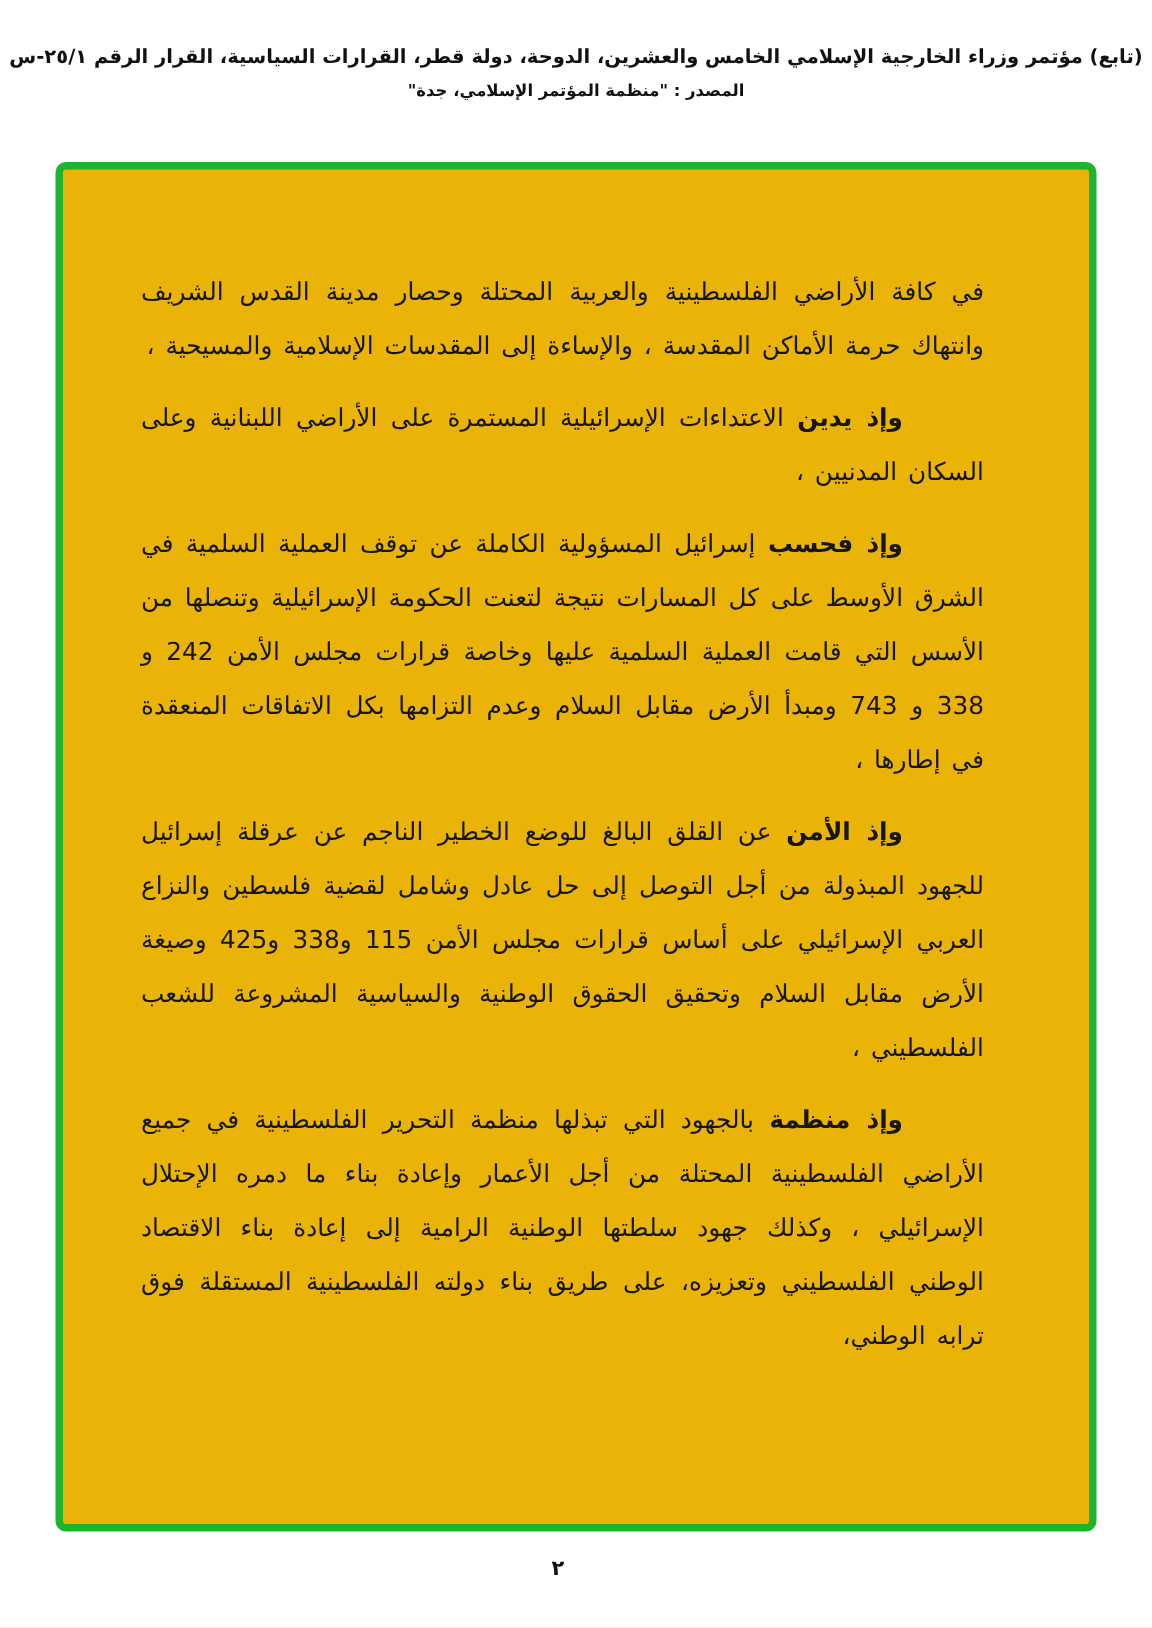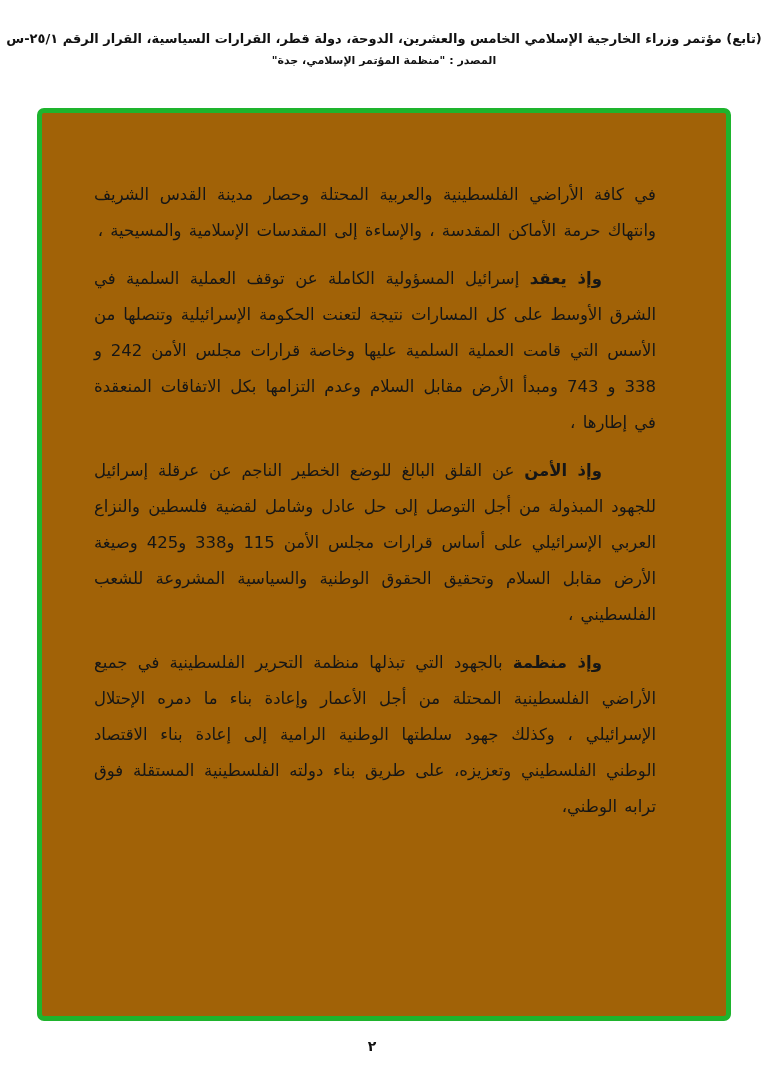--- a/index.html
+++ b/index.html
@@ -43,7 +43,7 @@
     height: 913px;
     border: 5px solid #1eb42d;
     border-radius: 7px;
-    background: #a16207;
+    background: #eab308;
   }
 
   .content {

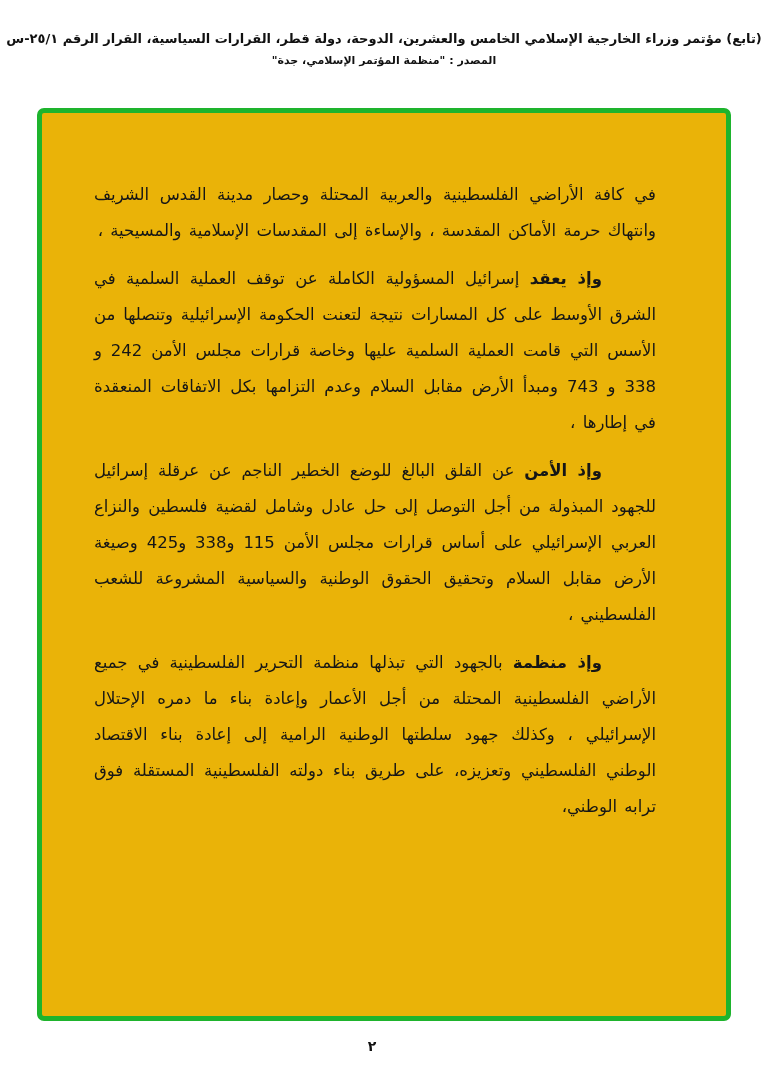--- a/index.html
+++ b/index.html
@@ -91,6 +91,10 @@
         <span>في كافة الأراضي الفلسطينية والعربية المحتلة وحصار مدينة القدس الشريف وانتهاك حرمة الأماكن المقدسة ، والإساءة إلى المقدسات الإسلامية والمسيحية ،</span>
       </p>
 
+      <p class="para">
+        <strong class="lead">وإذ يدين</strong>
+        <span>الاعتداءات الإسرائيلية المستمرة على الأراضي اللبنانية وعلى السكان المدنيين ،</span>
+      </p>
 
 
       <p class="para">

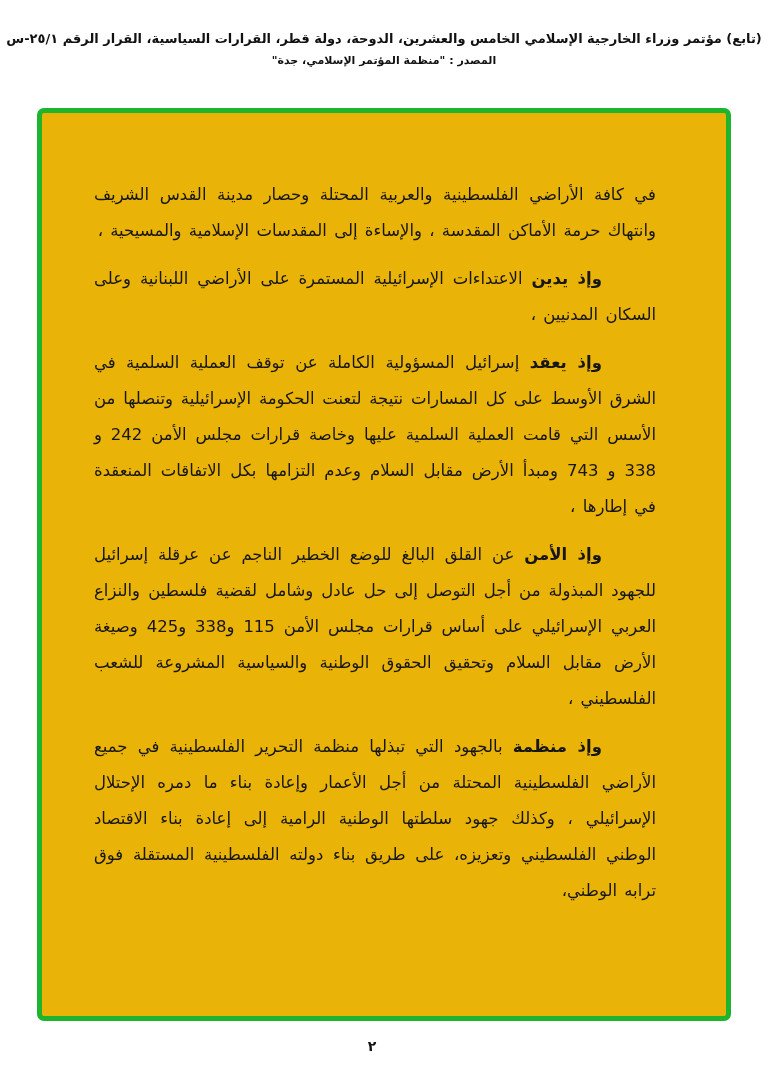--- a/index.html
+++ b/index.html
@@ -98,7 +98,7 @@
 
 
       <p class="para">
-        <strong class="lead">وإذ يعقد</strong>
+        <strong class="lead">وإذ فحسب</strong>
         <span>إسرائيل المسؤولية الكاملة عن توقف العملية السلمية في الشرق الأوسط على كل المسارات نتيجة لتعنت الحكومة الإسرائيلية وتنصلها من الأسس التي قامت العملية السلمية عليها وخاصة قرارات مجلس الأمن 242 و 338 و 743 ومبدأ الأرض مقابل السلام وعدم التزامها بكل الاتفاقات المنعقدة في إطارها ،</span>
       </p>
 

